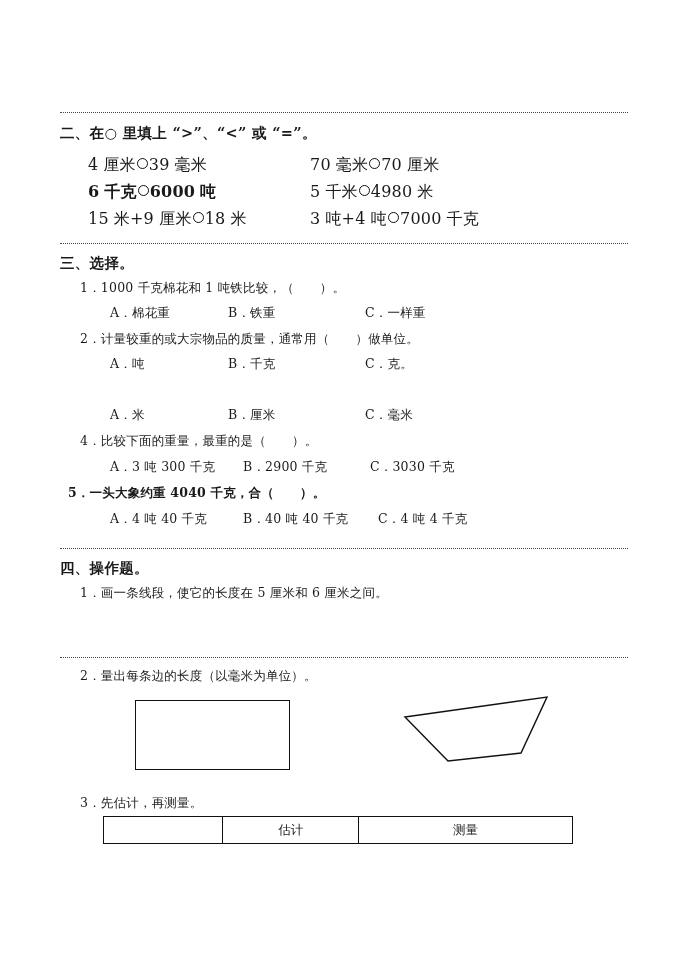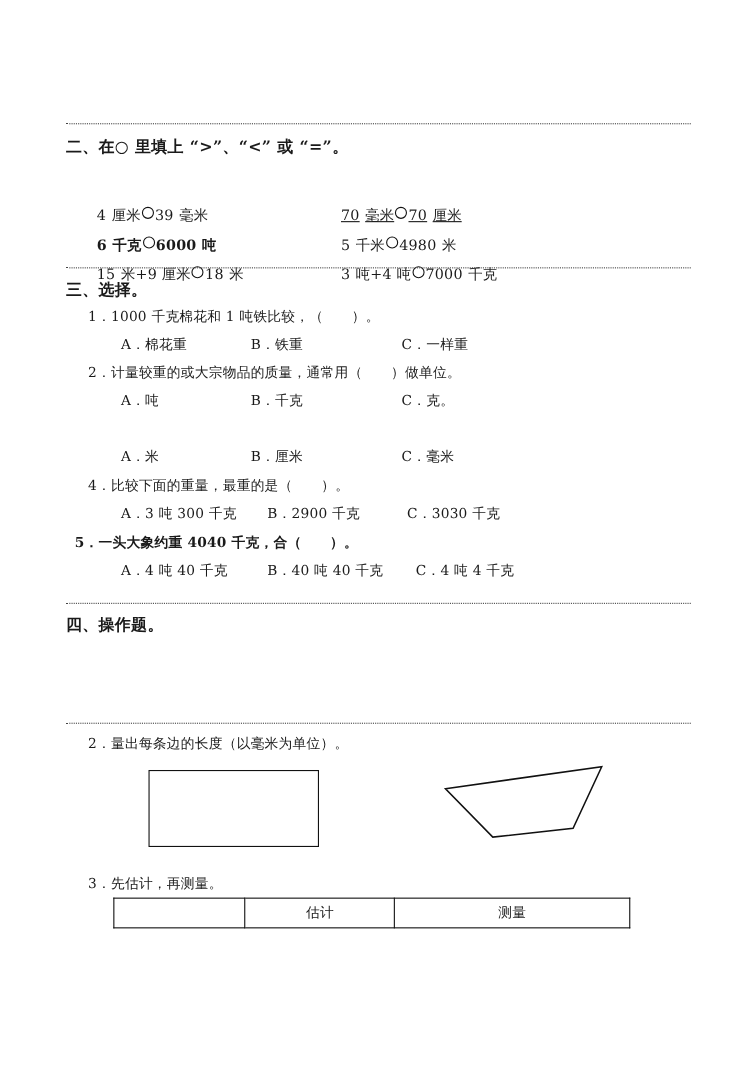--- a/index.html
+++ b/index.html
@@ -38,10 +38,9 @@
   }
   .line {
     position: absolute;
-    font-size: 13px;
-    white-space: nowrap;
-    letter-spacing: 0.2px;
-    margin-top: 32px;
+    font-size: 16px;
+    white-space: nowrap;
+    letter-spacing: 0.2px;
   }
   .qline {
     position: absolute;

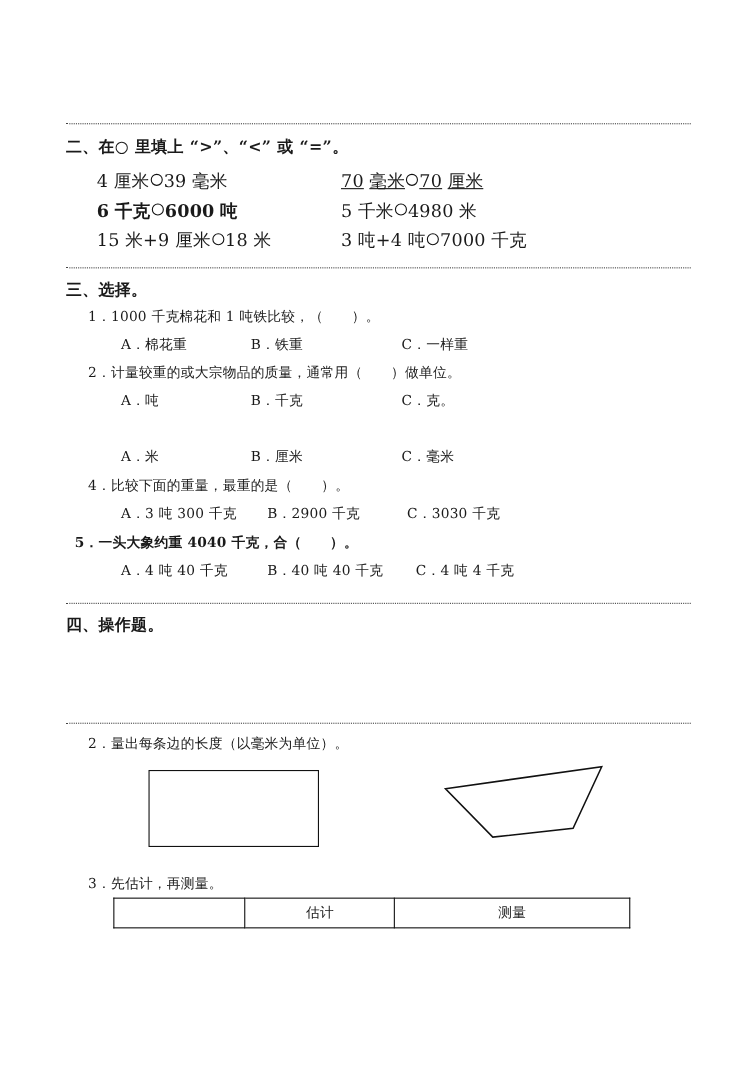--- a/index.html
+++ b/index.html
@@ -115,7 +115,7 @@
   <div class="line" style="left:88px; top:155px;">
     <span>4</span><span class="sp"></span><span>厘米</span><span class="circ"></span><span>39</span><span class="sp"></span><span>毫米</span>
   </div>
-  <div class="line" style="left:310px; top:155px;text-decoration:underline;">
+  <div class="line" style="left:310px; top:155px;">
     <span>70</span><span class="sp"></span><span>毫米</span><span class="circ"></span><span>70</span><span class="sp"></span><span>厘米</span>
   </div>
 

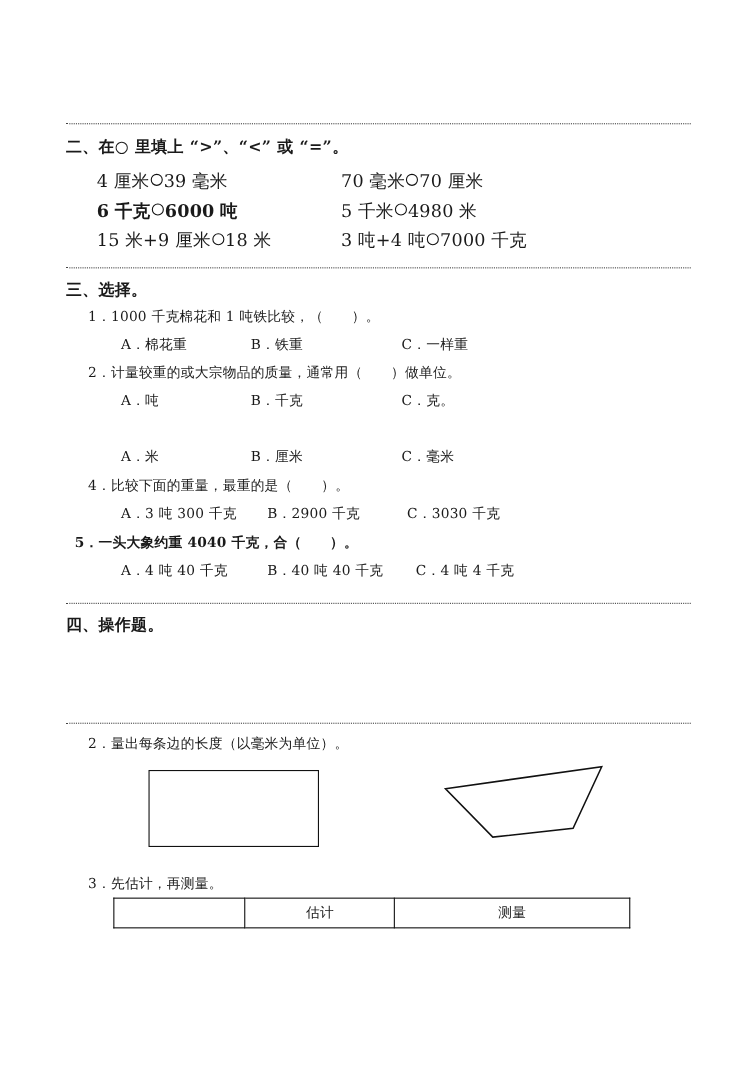--- a/index.html
+++ b/index.html
@@ -173,6 +173,7 @@
 
   <div class="sec-head" style="top:559px;">四、操作题。</div>
 
+  <div class="qline" style="left:80px; top:585px;">1．画一条线段，使它的长度在 5 厘米和 6 厘米之间。</div>
 
   <div class="dotted-rule" style="top:657px;"></div>
 

